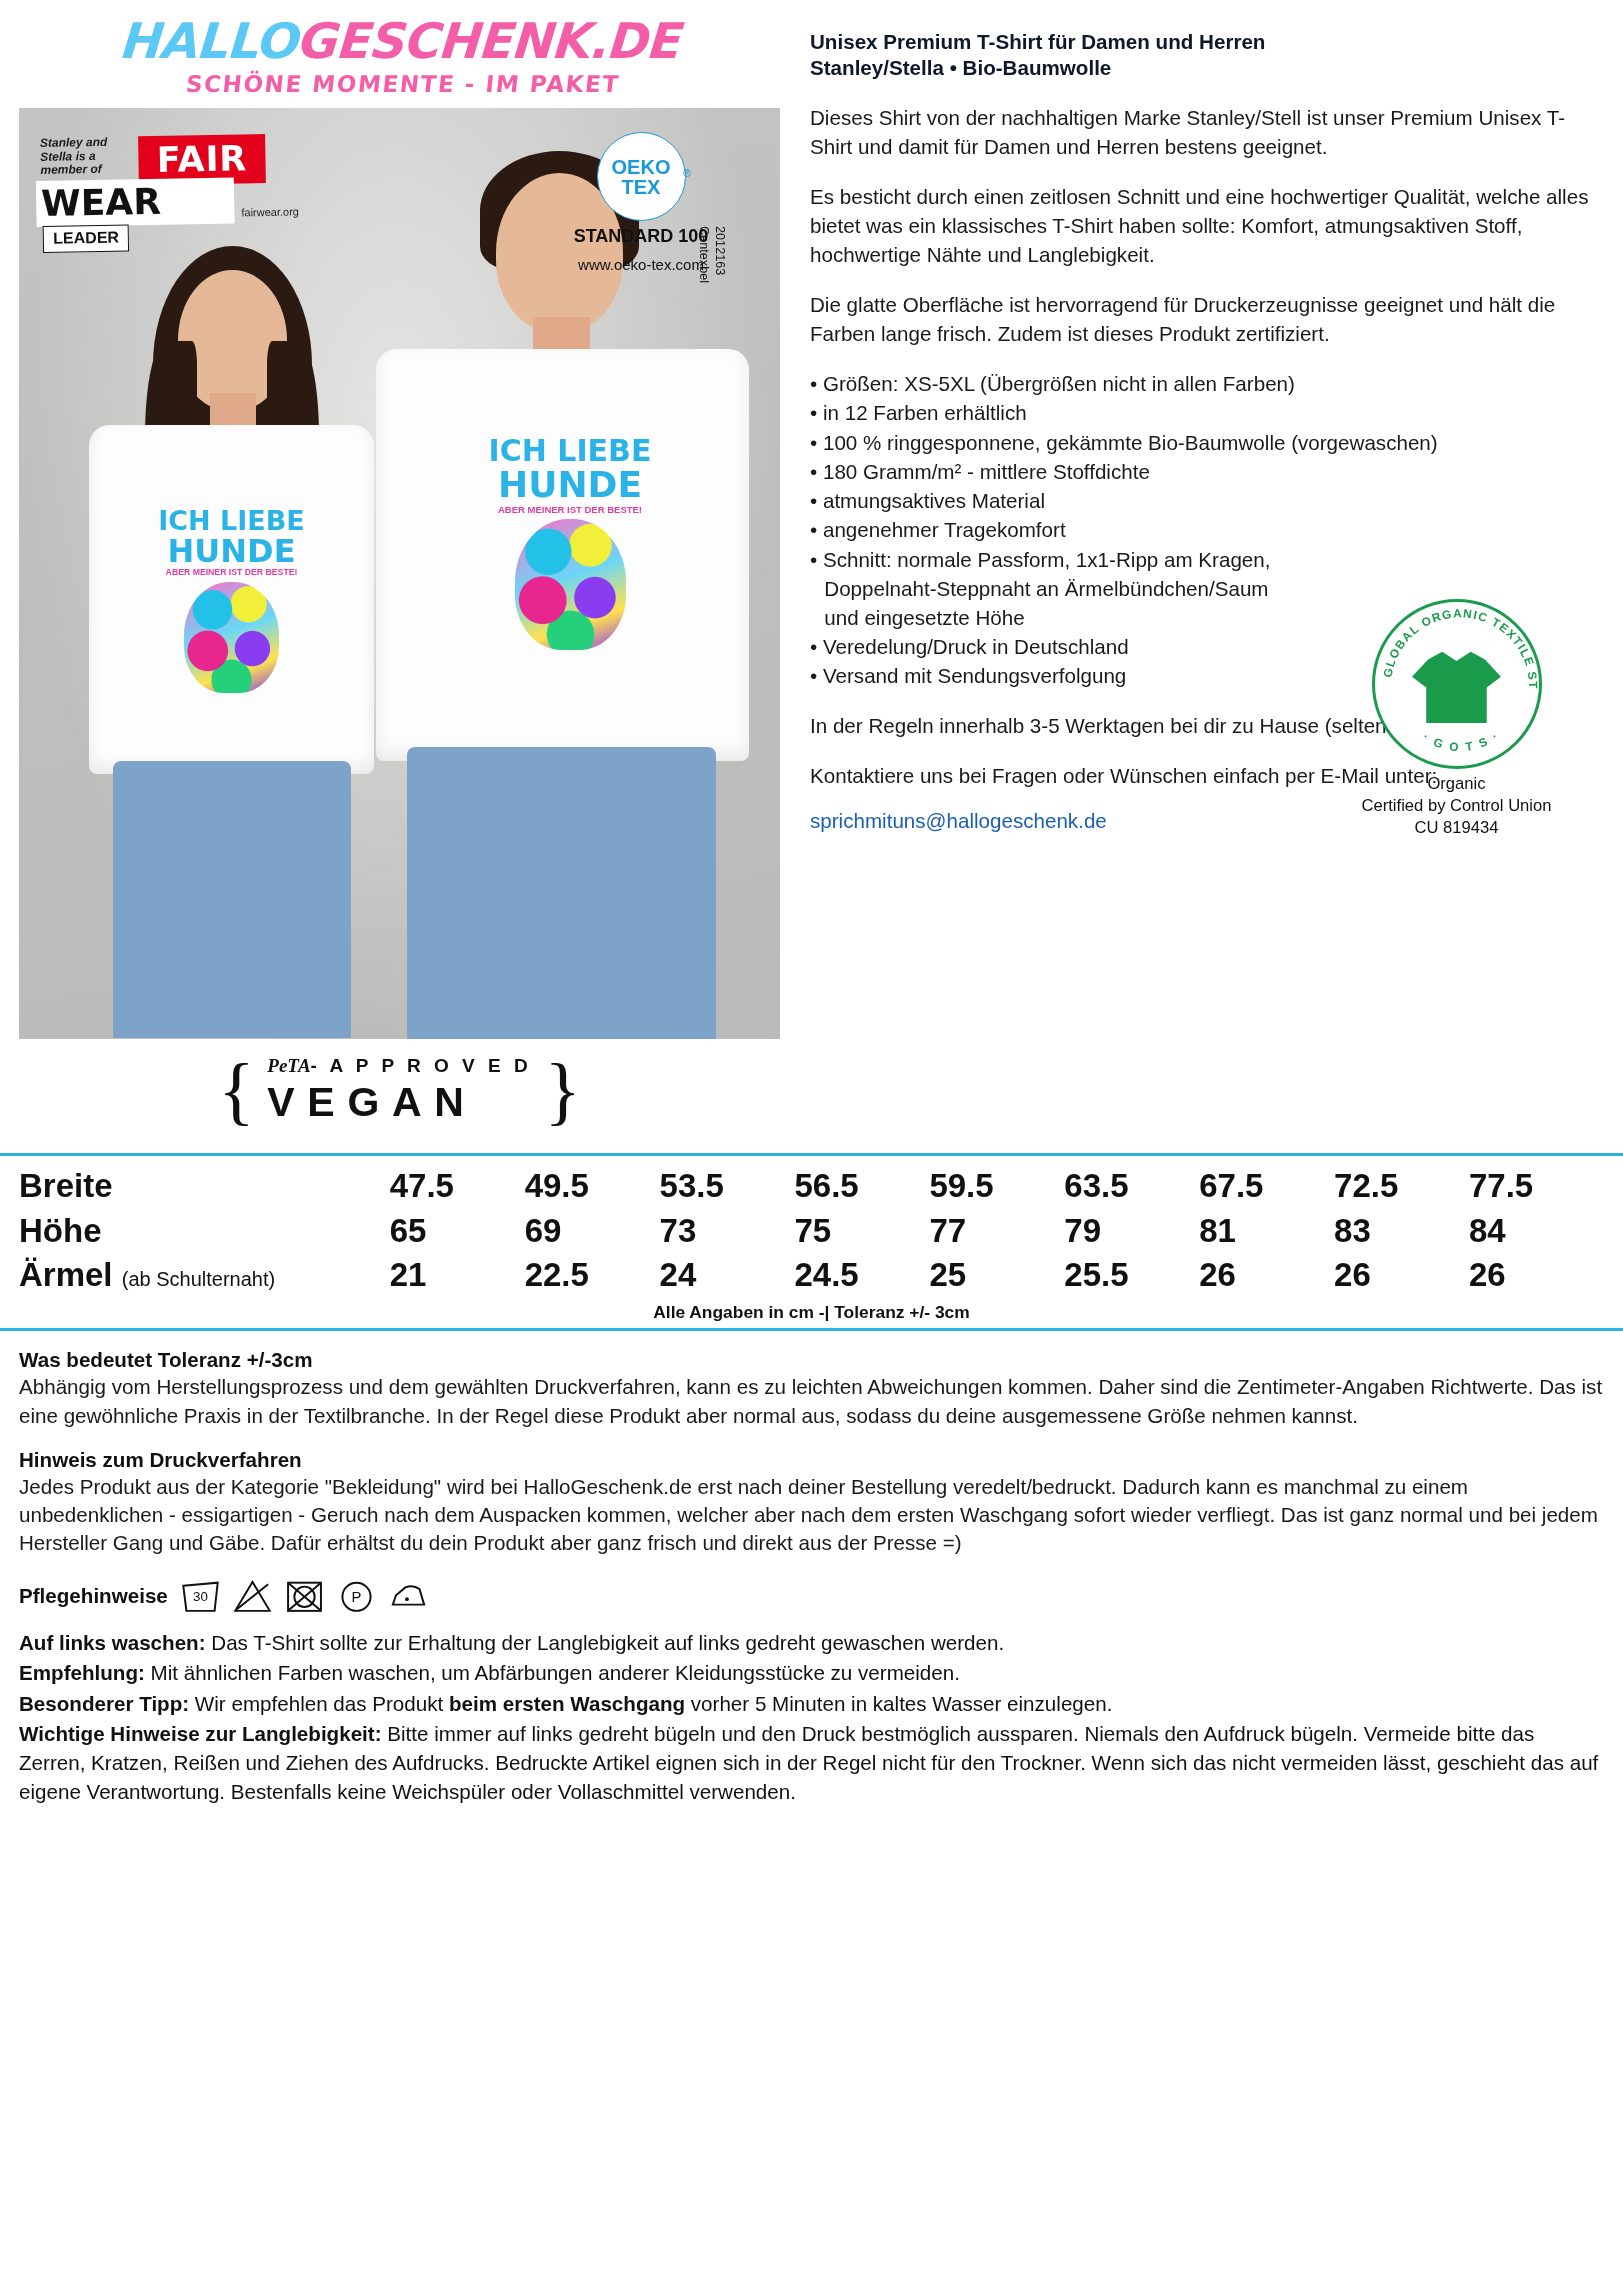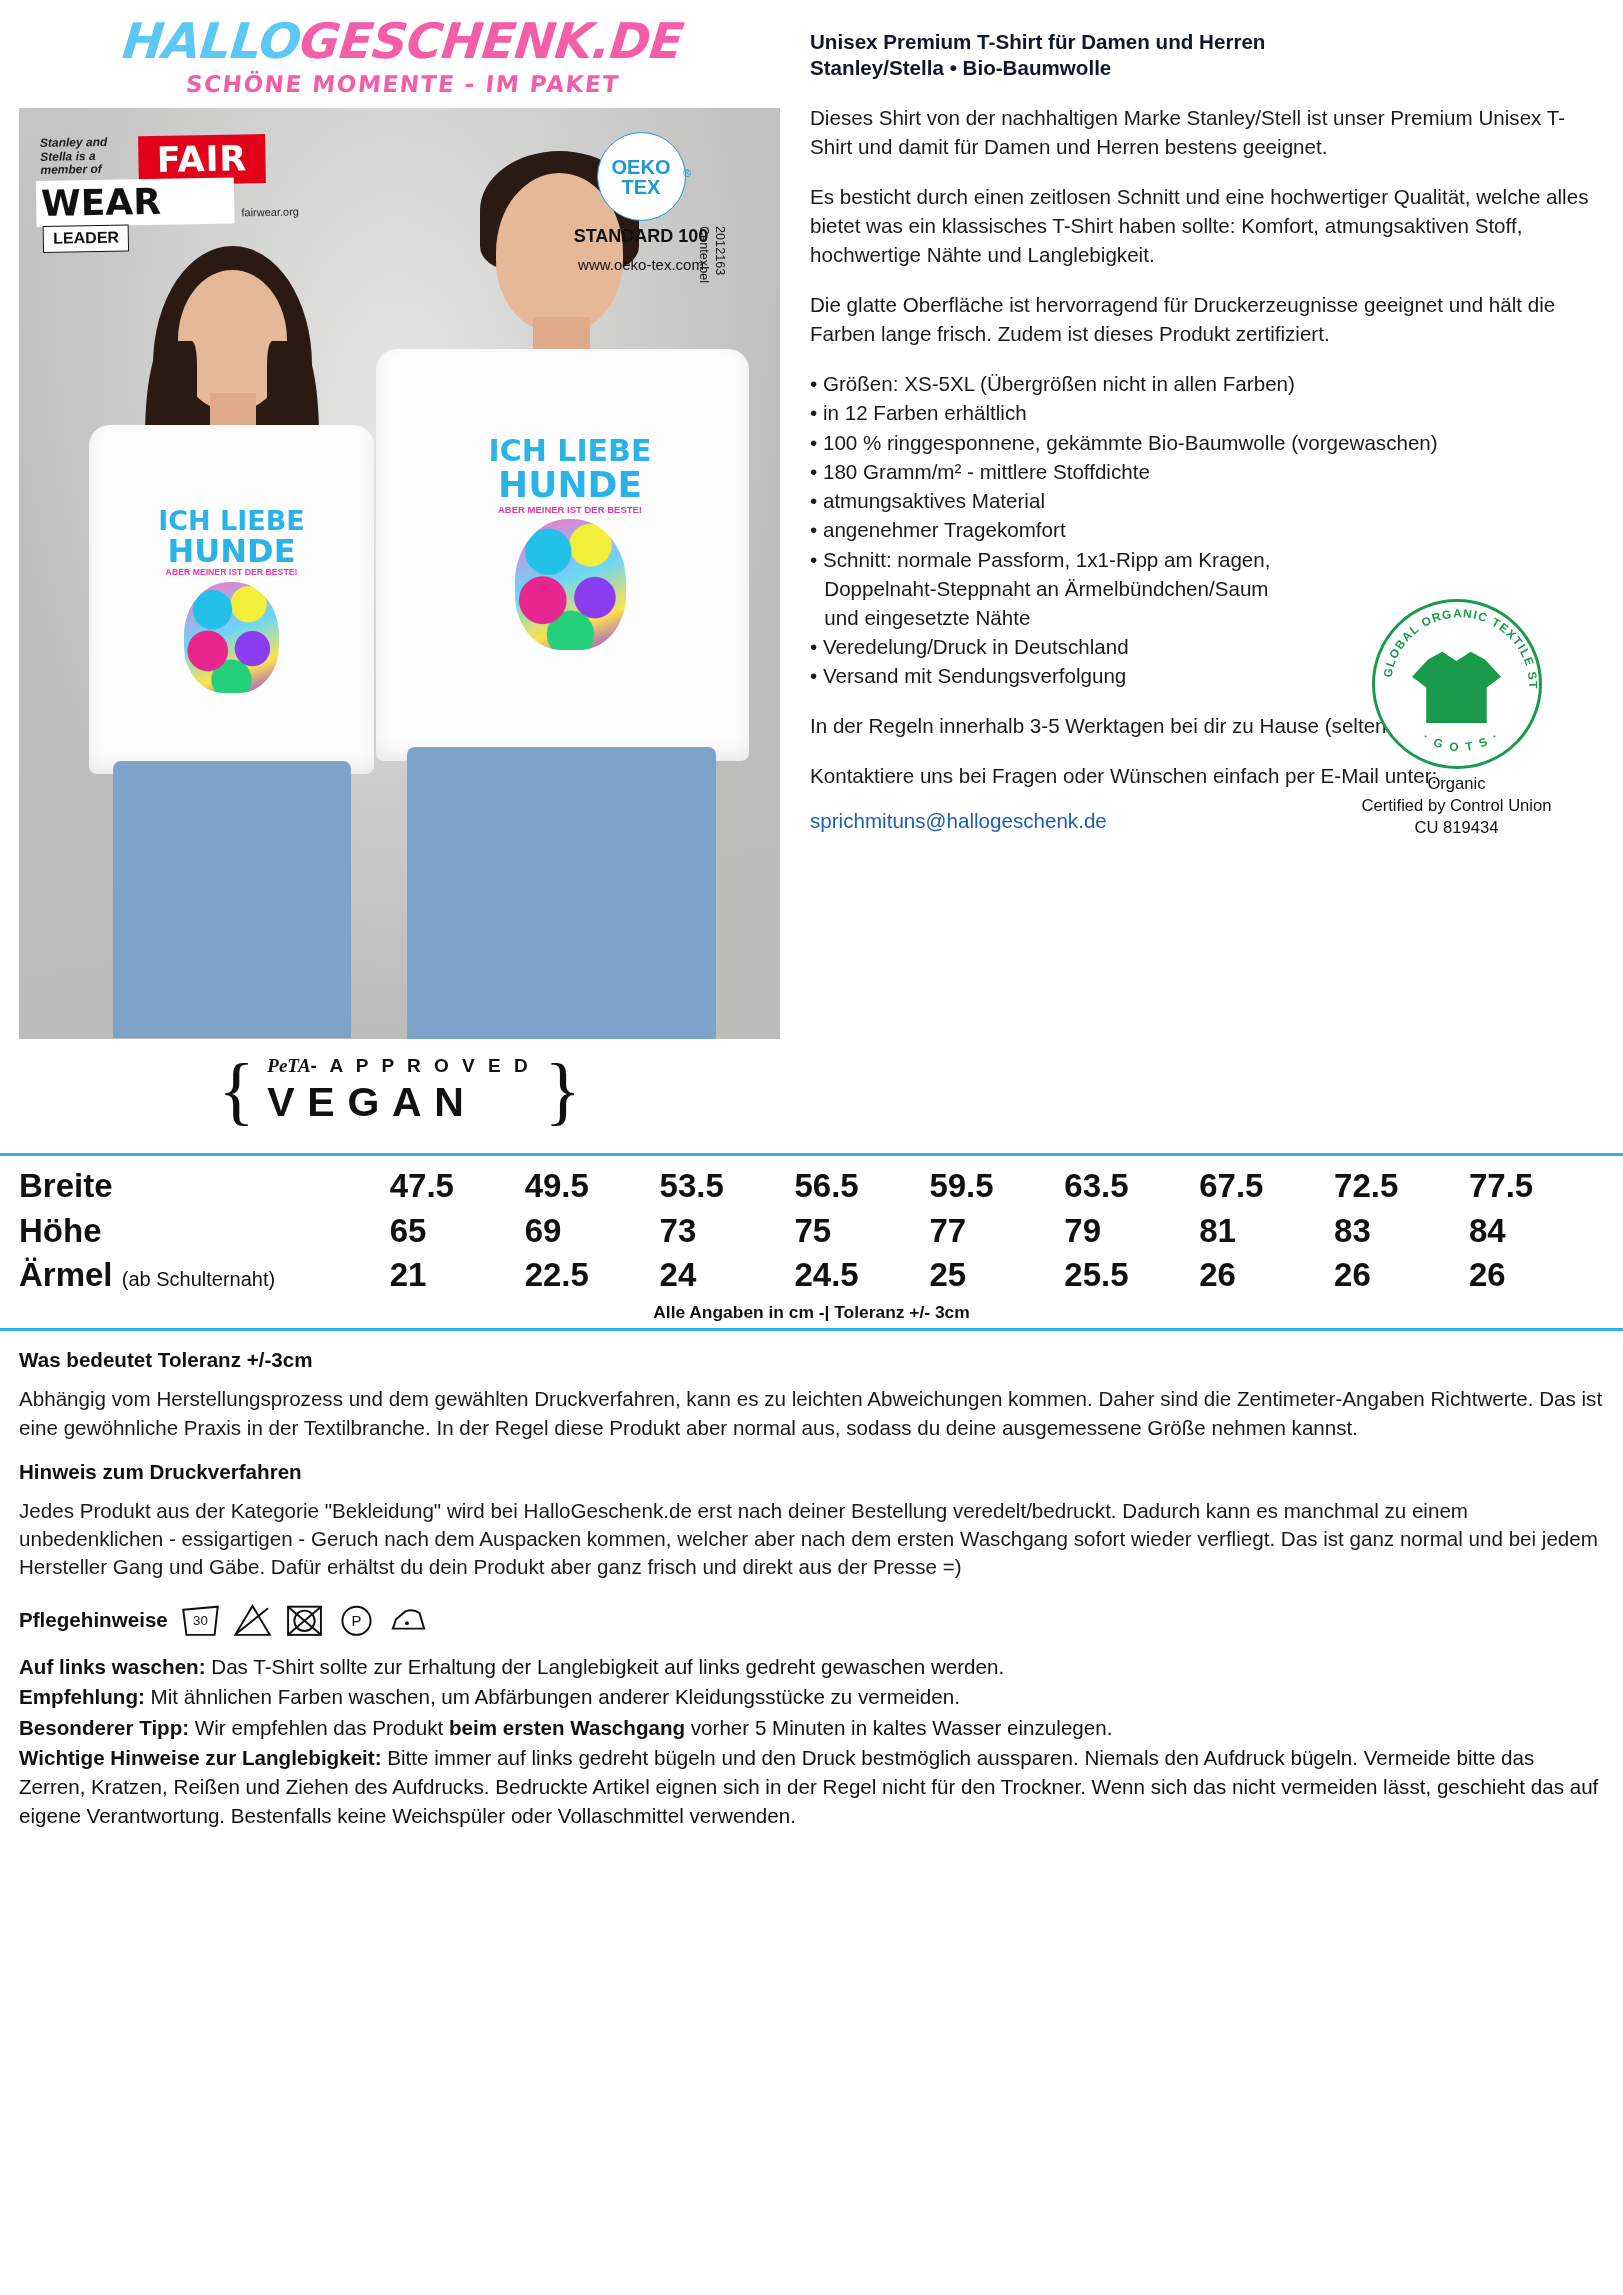--- a/index.html
+++ b/index.html
@@ -301,7 +301,7 @@
         <div>• angenehmer Tragekomfort</div>
         <div>• Schnitt: normale Passform, 1x1-Ripp am Kragen,</div>
         <div class="ind">Doppelnaht-Steppnaht an Ärmelbündchen/Saum</div>
-        <div class="ind">und eingesetzte Nähte</div>
+        <div class="ind">und eingesetzte Höhe</div>
         <div>• Veredelung/Druck in Deutschland</div>
         <div>• Versand mit Sendungsverfolgung</div>
       </div>

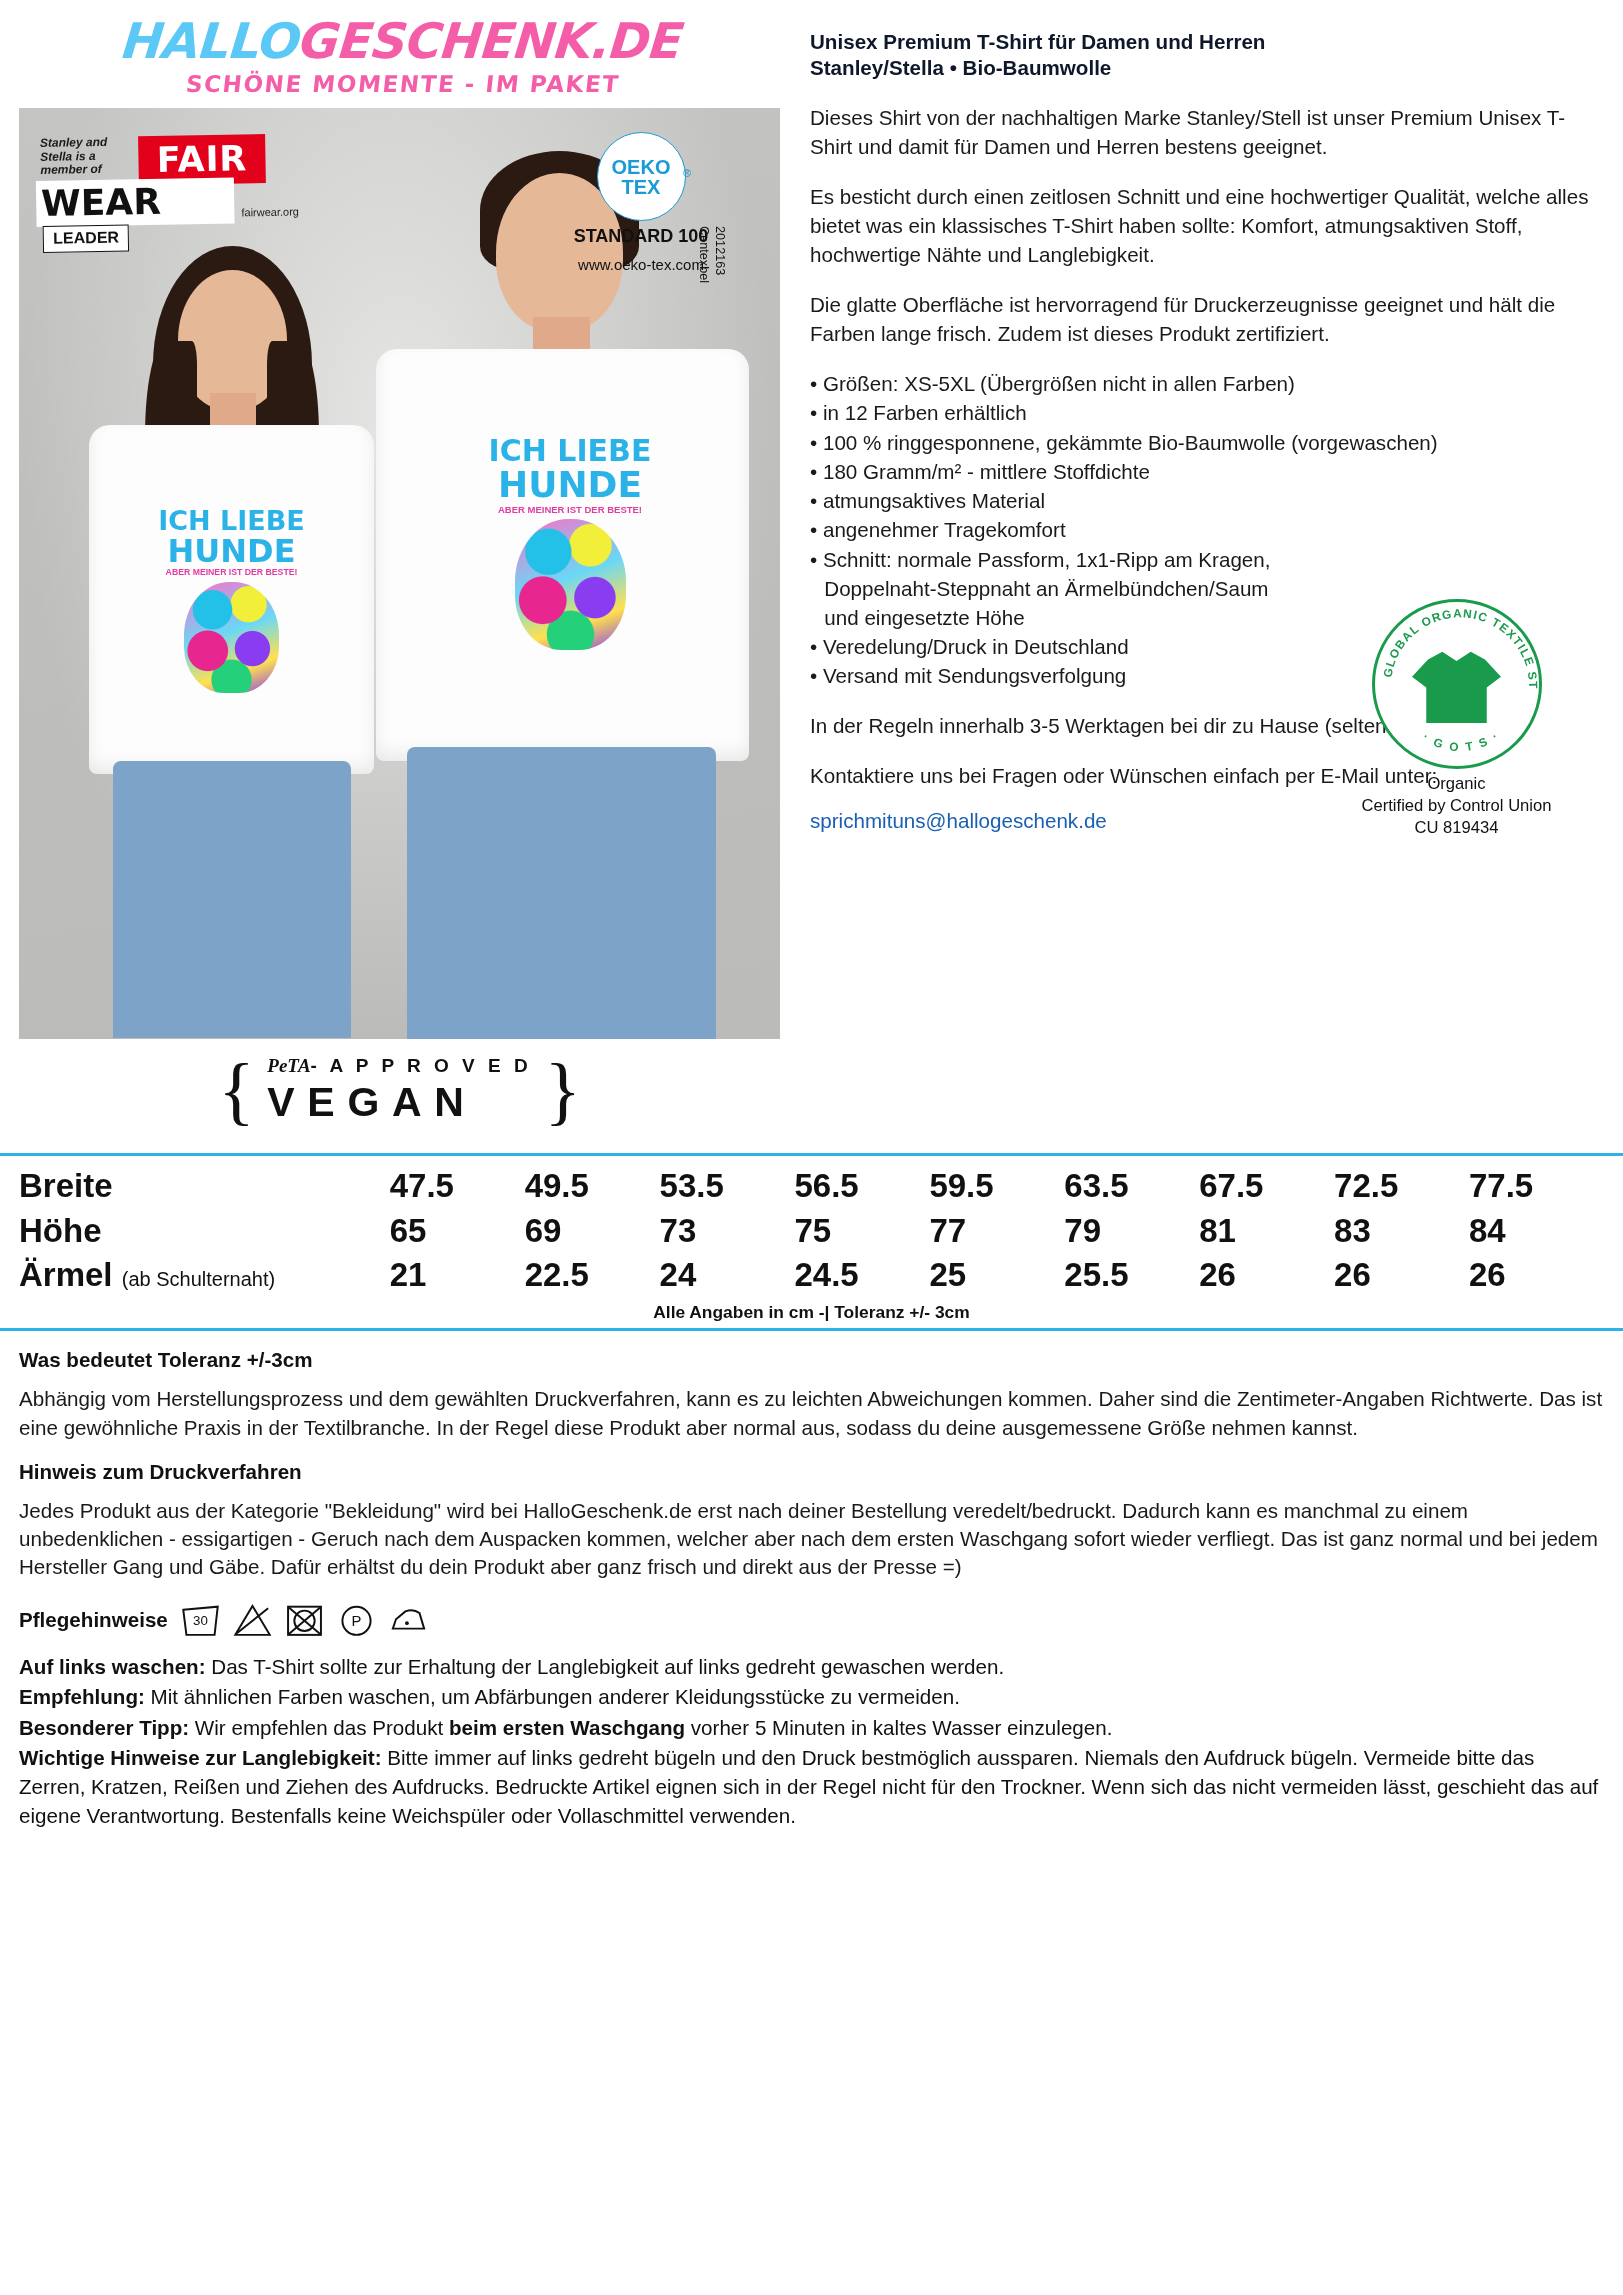--- a/index.html
+++ b/index.html
@@ -185,7 +185,7 @@
   .bottom { padding: 17.4px 19px 0 19px; }
   .b-head { font-size: 20.6px; font-weight: bold; color:#111; margin-top: 17.4px; }
   .b-head:first-child { margin-top: 0; }
-  .b-text { font-size: 20.6px; line-height: 1.38; color:#1a1a1a; margin-top: 13px; }
+  .b-text { font-size: 20.6px; line-height: 1.38; color:#1a1a1a; margin-top: 1px; }
 
   .care-row { display:flex; align-items:center; gap: 12.7px; margin-top: 20.6px; }
   .care-title { font-size: 20.6px; font-weight: bold; }

